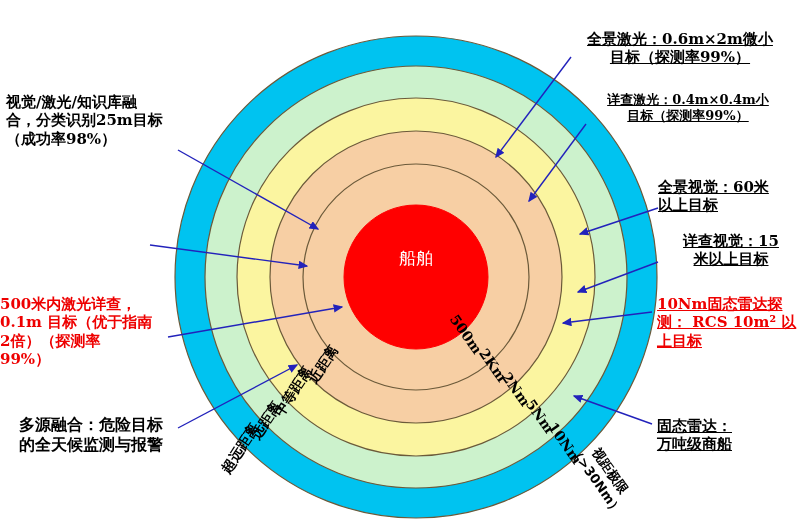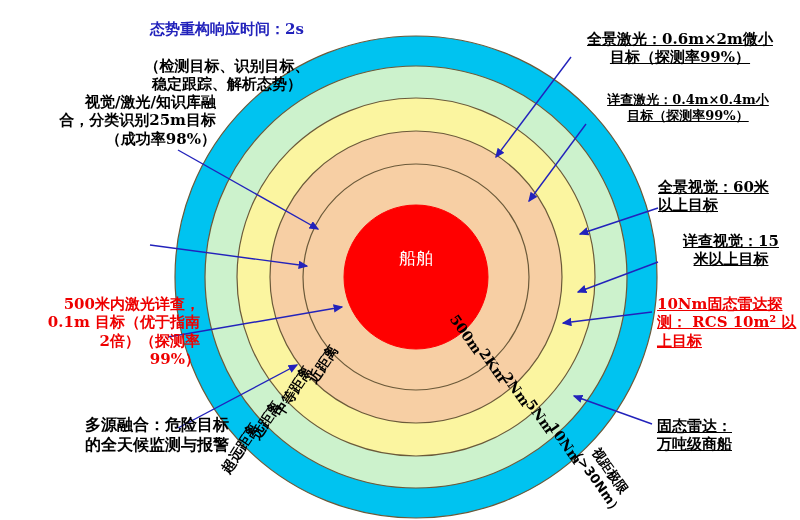--- a/index.html
+++ b/index.html
@@ -193,11 +193,6 @@
     </g>
   </svg>
 
-  <div class="ann center-ann" id="title-block">
-    <span class="t1">态势重构响应时间：2s</span>
-    <span class="t2">（检测目标、识别目标、
-稳定跟踪、解析态势）</span>
-  </div>
 
   <div class="ann left-ann black" id="ann-fusion-recog">视觉/激光/知识库融
 合，分类识别25m目标

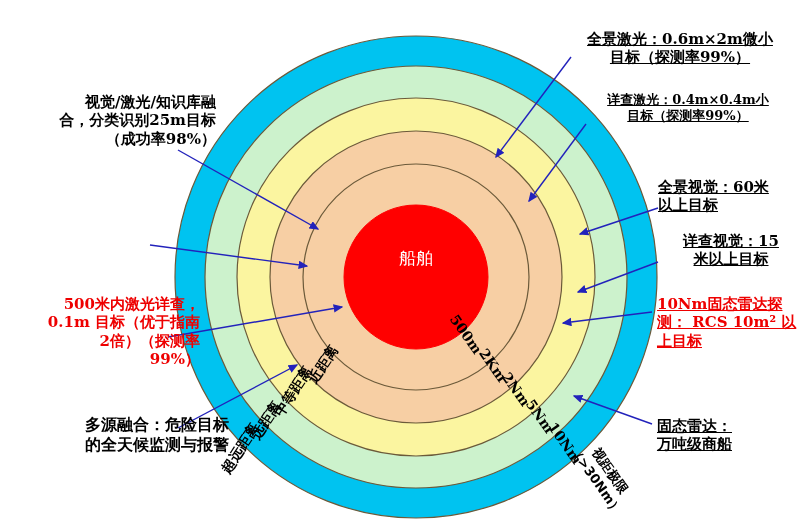--- a/index.html
+++ b/index.html
@@ -39,7 +39,7 @@
   .ann.black { color: #000000; }
 
   .center-ann { text-align: center; }
-  .left-ann   { text-align: right; }
+  .left-ann   { text-align: left; }
   .right-ann  { text-align: left; text-decoration: underline; }
 
   

